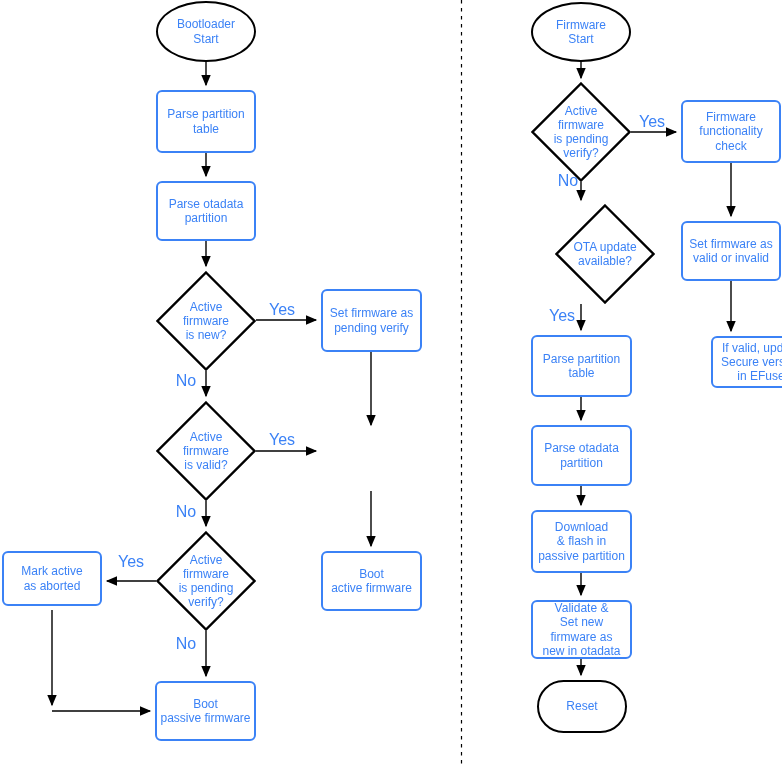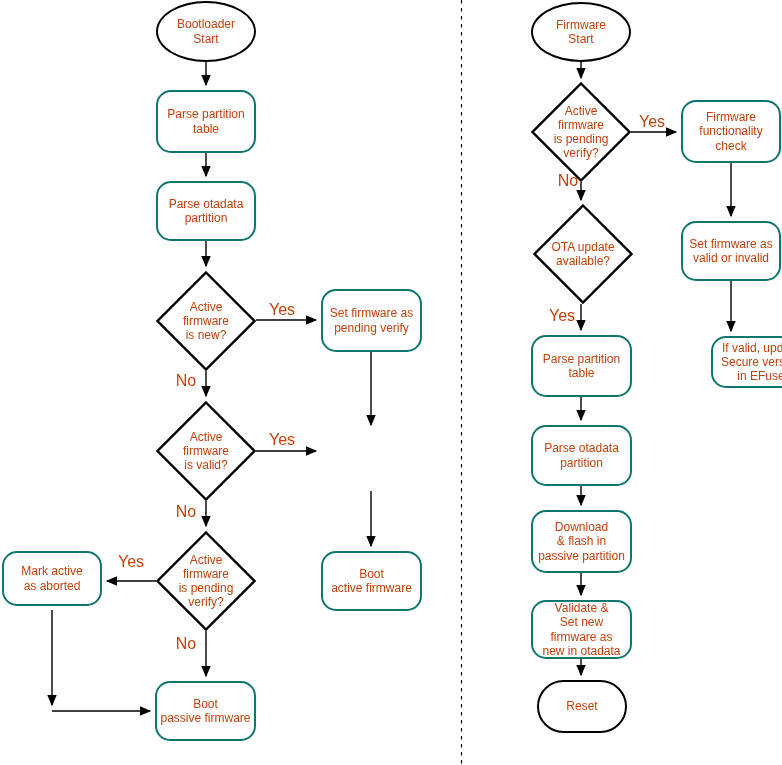--- a/index.html
+++ b/index.html
@@ -5,7 +5,7 @@
   html,body{margin:0;padding:0;background:#ffffff;}
   #canvas{
     position:relative;width:782px;height:765px;background:#ffffff;
-    font-family:"Liberation Sans",sans-serif;color:#c2410c;overflow:hidden;
+    font-family:"Liberation Sans",sans-serif;color:#3b82f6;overflow:hidden;
   }
   #edges{position:absolute;left:0;top:0;width:782px;height:765px;}
   #edges line{stroke:#000;stroke-width:1.4;}

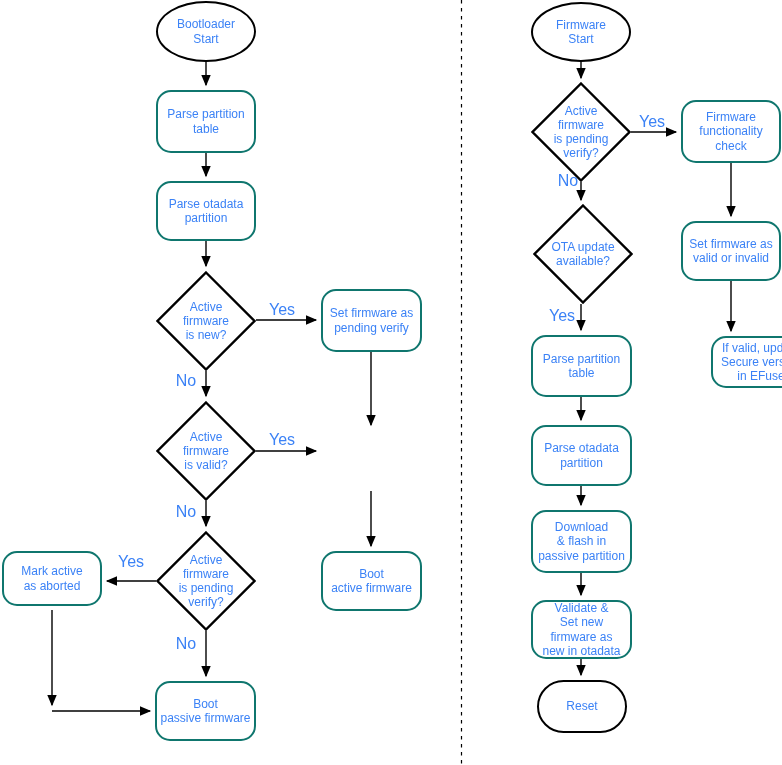--- a/index.html
+++ b/index.html
@@ -14,7 +14,7 @@
     position:absolute;display:flex;align-items:center;justify-content:center;
     text-align:center;font-size:12px;line-height:1.18;box-sizing:border-box;
   }
-  .rect{background:#fff;border:2px solid #0f766e;border-radius:15px;align-items:center;}
+  .rect{background:#fff;border:2px solid #3b82f6;border-radius:6px;align-items:center;}
   .ellipse{background:#fff;border:2px solid #000;border-radius:50%;}
   .stadium{background:#fff;border:2px solid #000;border-radius:27px;}
   .diamond{background:transparent;border:none;}

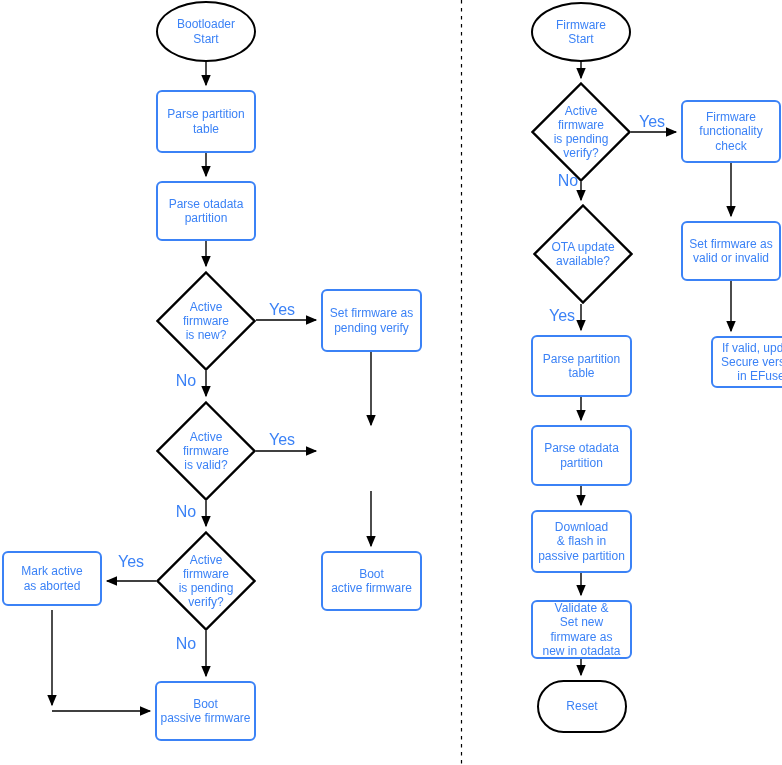--- a/index.html
+++ b/index.html
@@ -158,7 +158,7 @@
 check</span>
   </div>
 
-  <div class="node diamond" style="left:533px;top:204px;width:100px;height:100px">
+  <div class="node diamond" style="left:555px;top:204px;width:100px;height:100px">
     <svg viewBox="0 0 100 100" preserveAspectRatio="none">
       <polygon points="50,1.5 98.5,50 50,98.5 1.5,50"></polygon>
     </svg>

